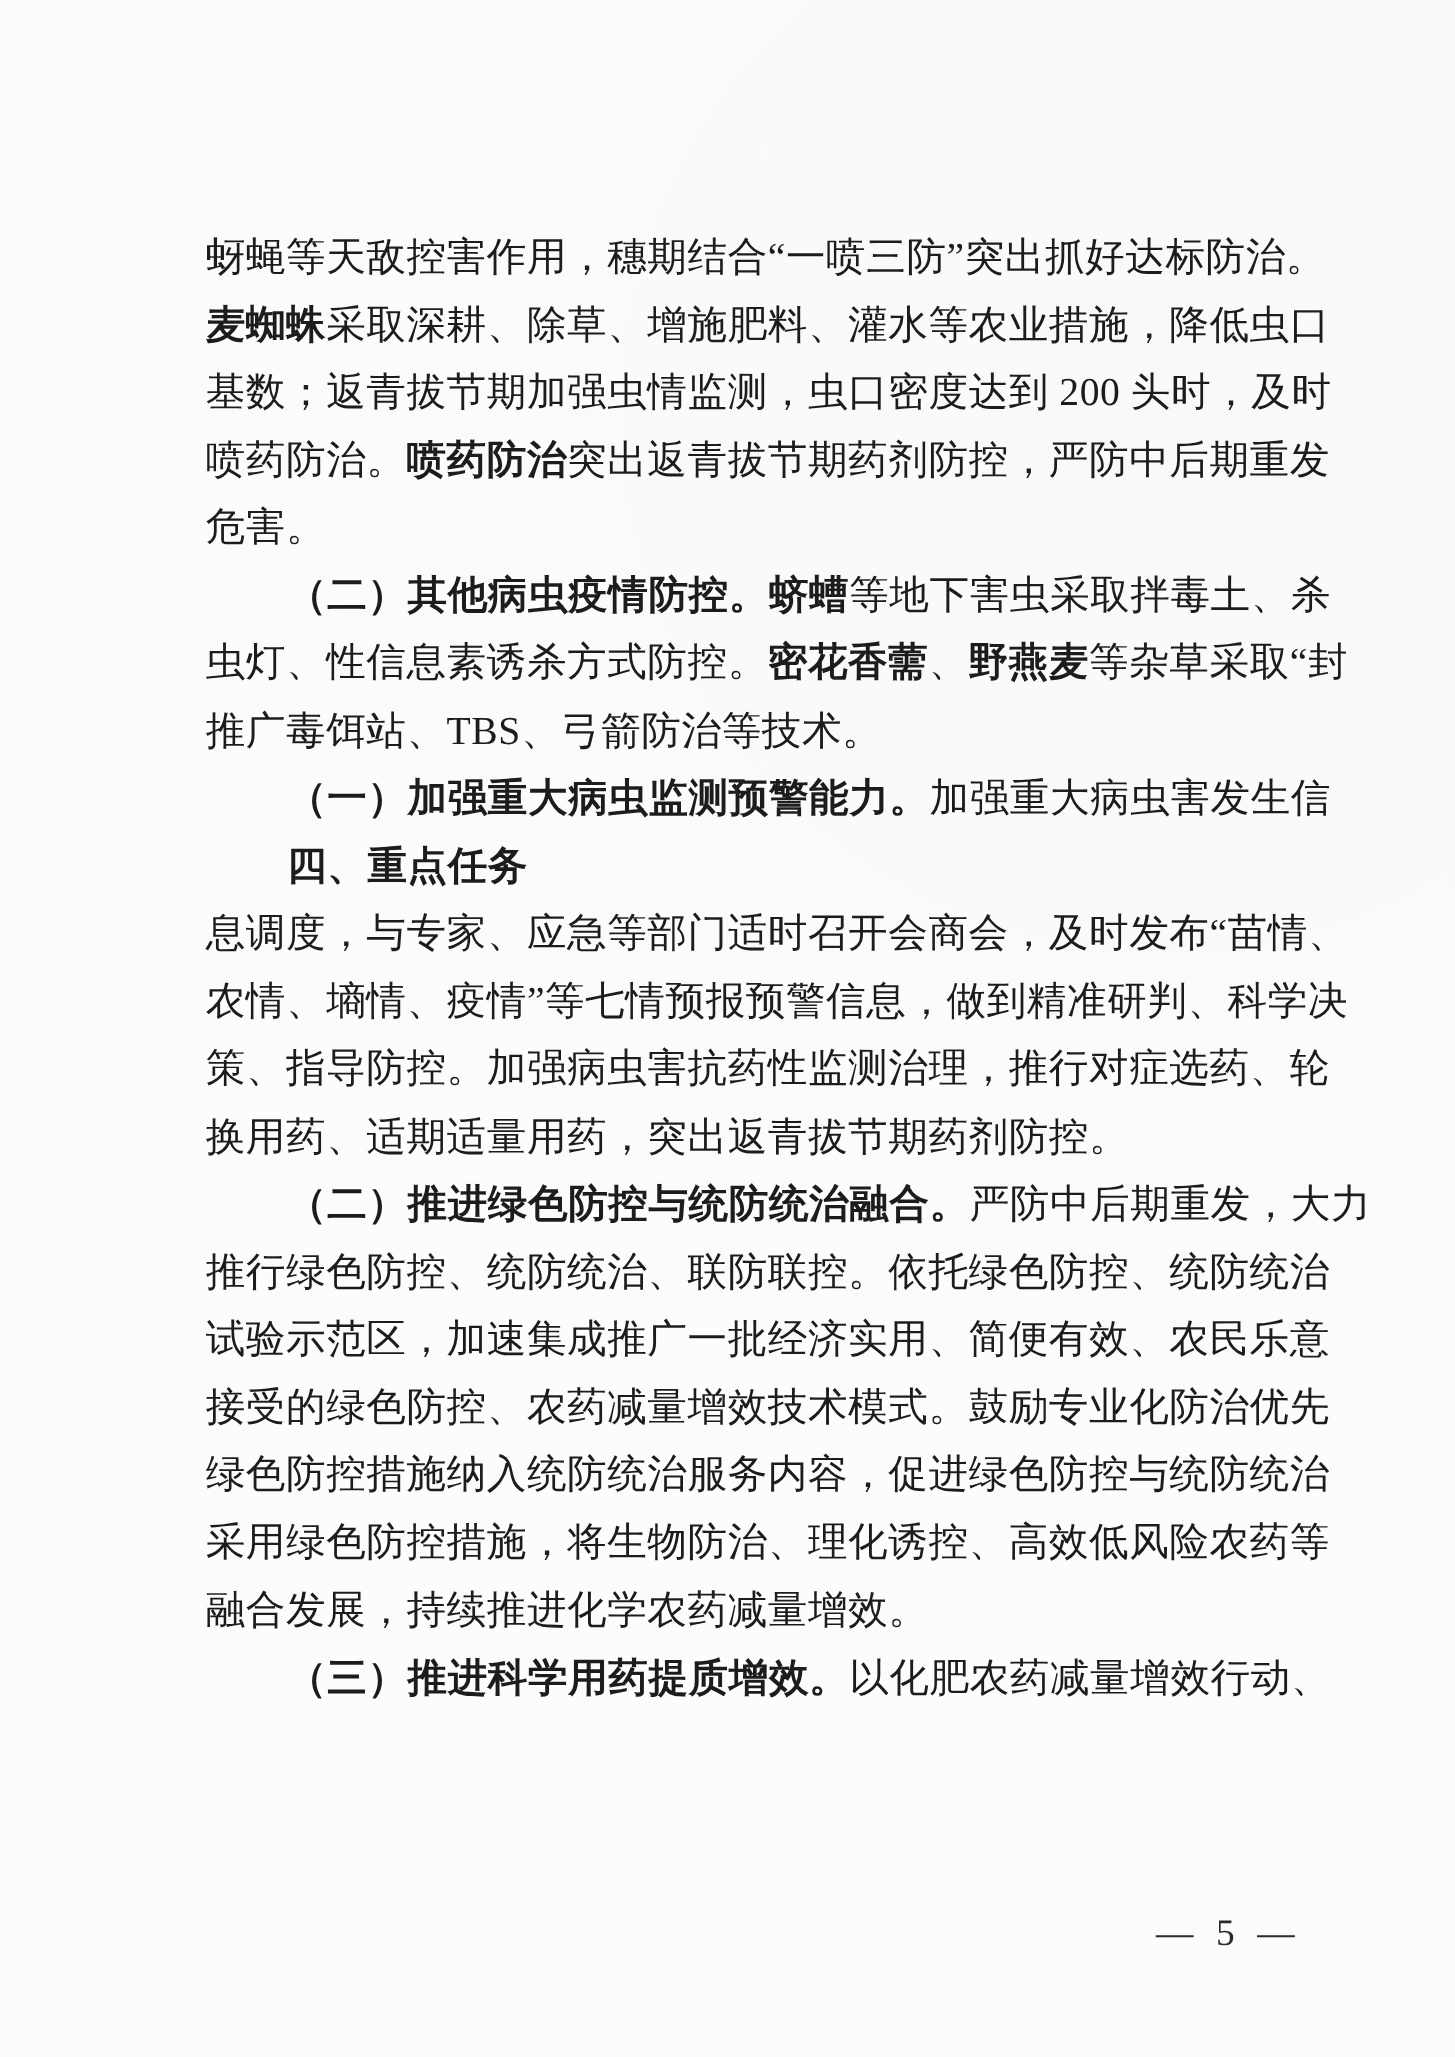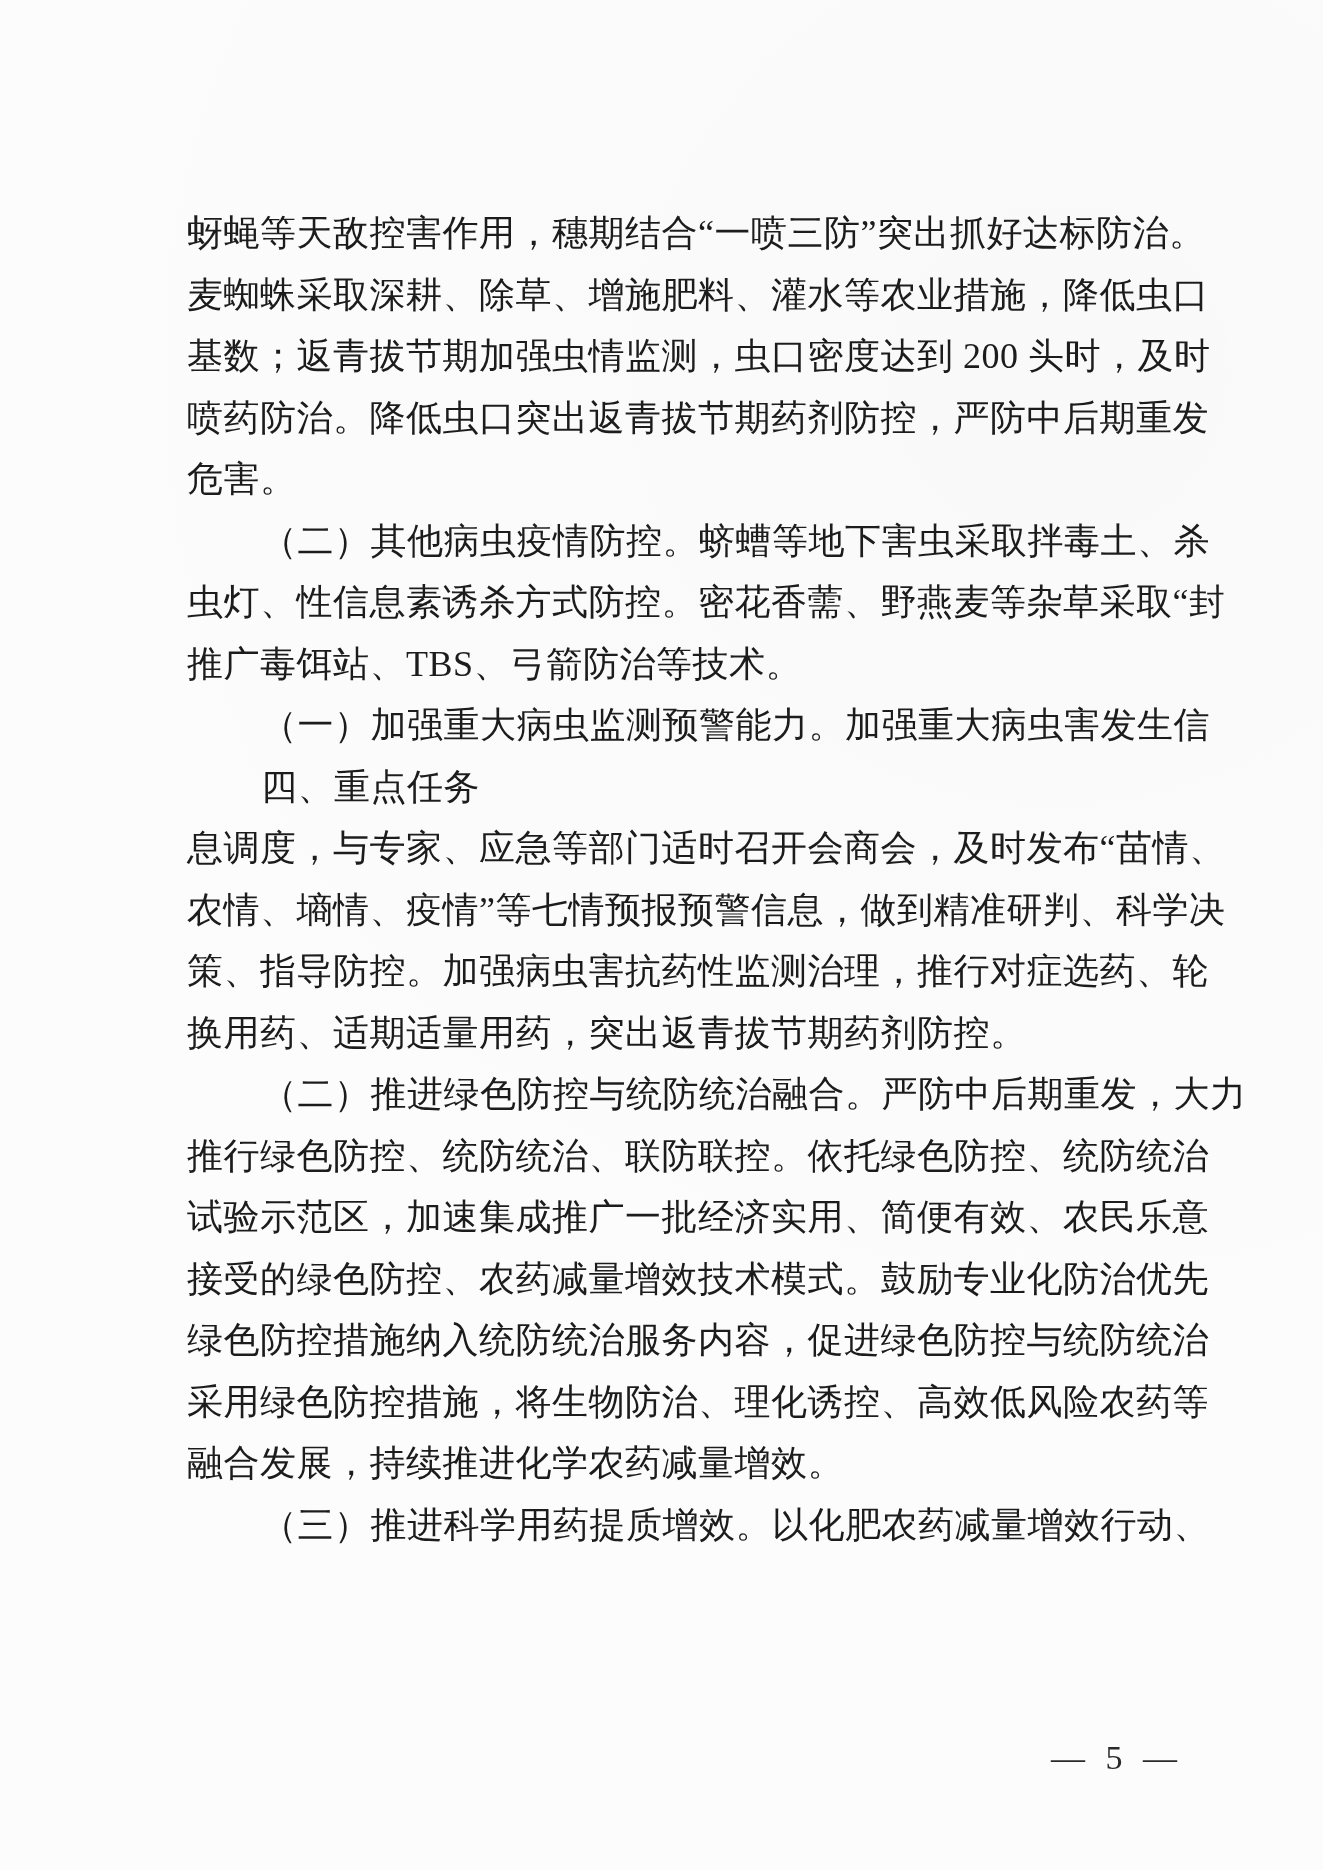--- a/index.html
+++ b/index.html
@@ -44,7 +44,7 @@
     padding-left: 74px;
   }
   .seg.bold {
-    font-weight: normal;
+    font-weight: bold;
   }
   .page-footer {
     position: absolute;

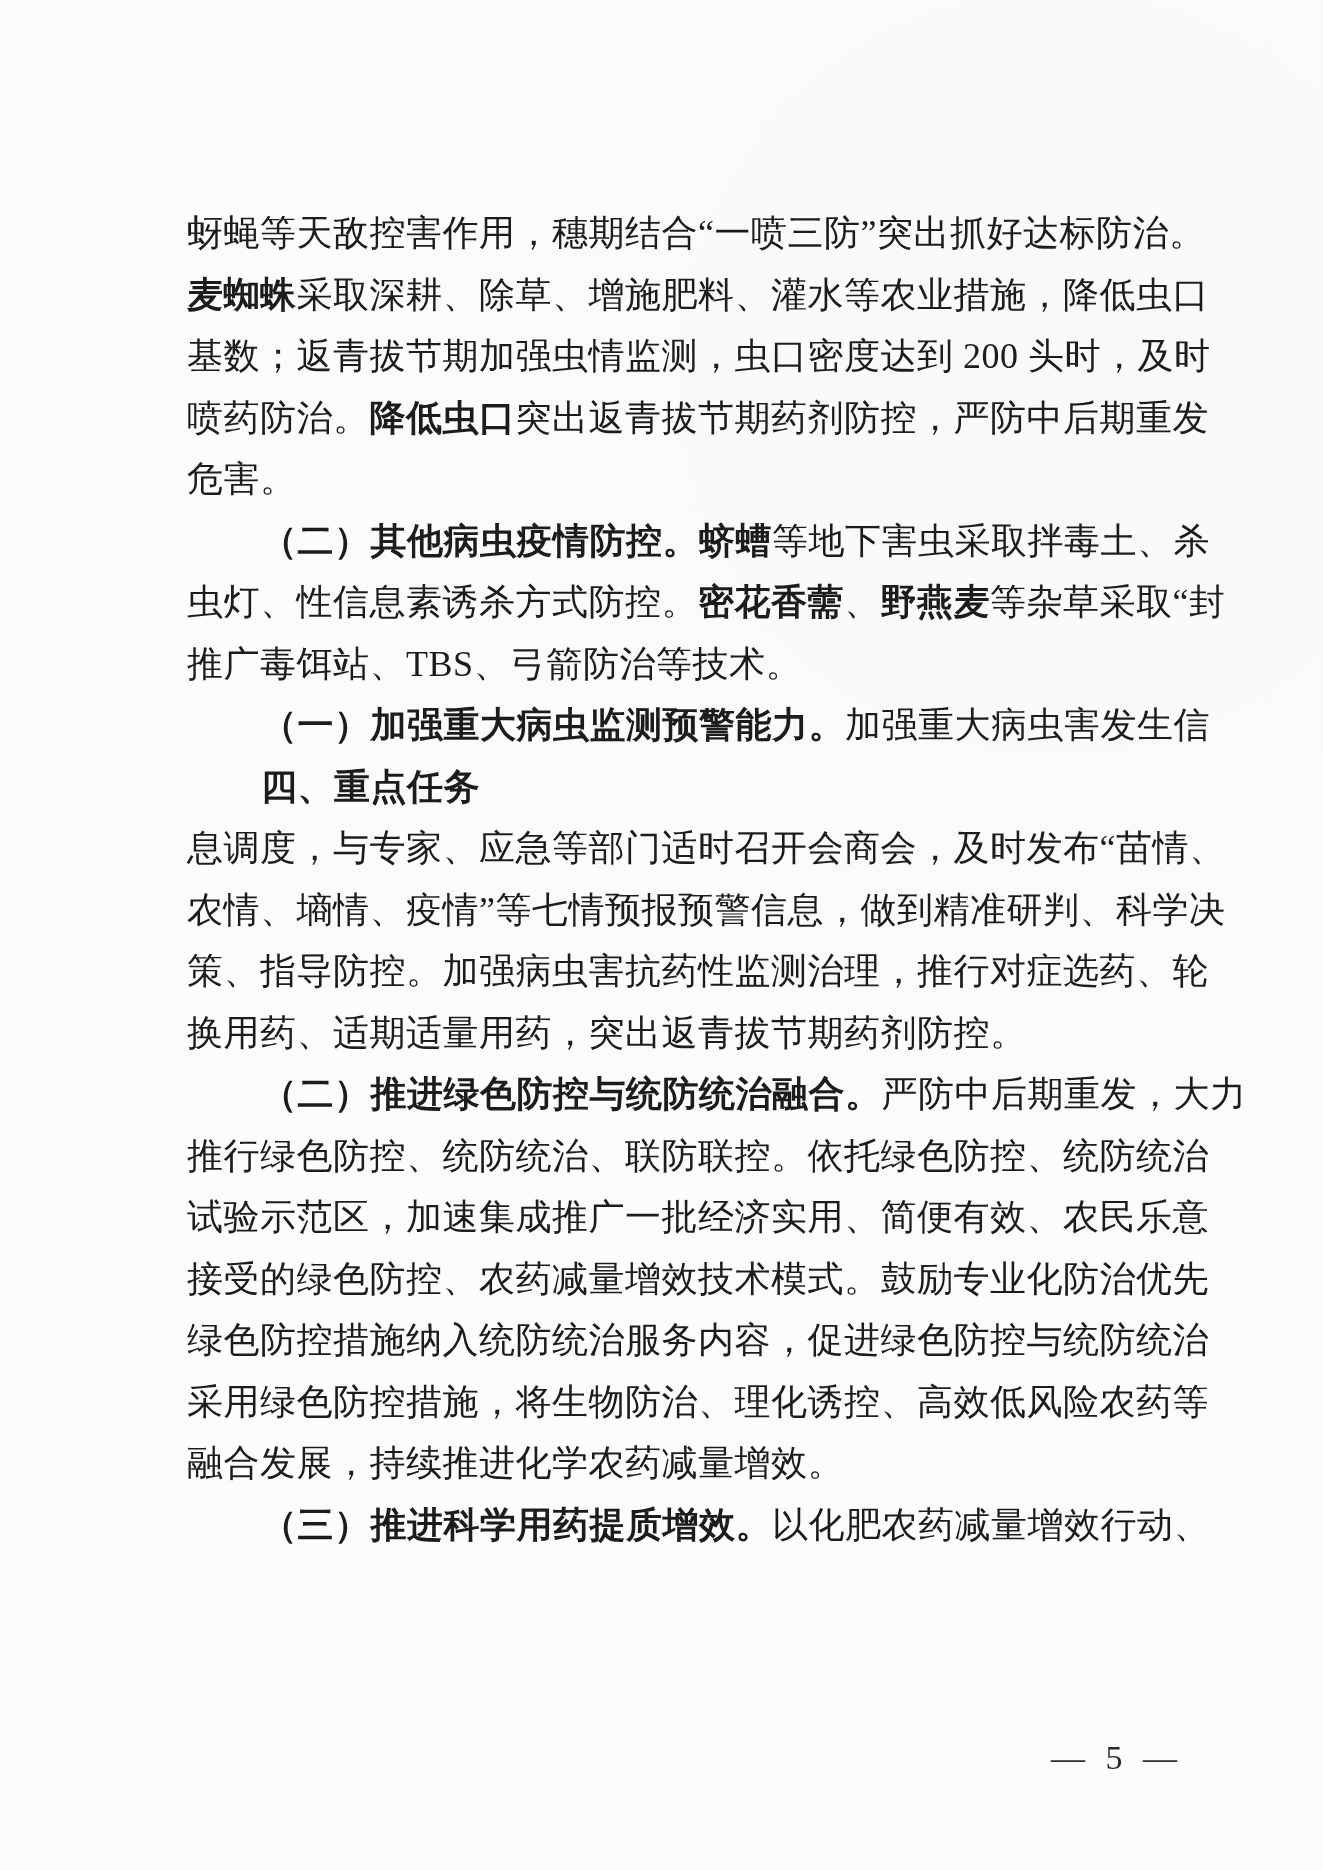--- a/index.html
+++ b/index.html
@@ -64,7 +64,7 @@
       <div class="line"><span class="seg">蚜蝇等天敌控害作用，穗期结合“一喷三防”突出抓好达标防治。</span></div>
       <div class="line"><span class="seg bold">麦蜘蛛</span><span class="seg">采取深耕、除草、增施肥料、灌水等农业措施，降低虫口</span></div>
       <div class="line"><span class="seg">基数；返青拔节期加强虫情监测，虫口密度达到 200 头时，及时</span></div>
-      <div class="line"><span class="seg">喷药防治。</span><span class="seg bold">降低虫口</span><span class="seg">突出返青拔节期药剂防控，严防中后期重发</span></div>
+      <div class="line"><span class="seg">喷药防治。</span><span class="seg bold">喷药防治</span><span class="seg">突出返青拔节期药剂防控，严防中后期重发</span></div>
       <div class="line"><span class="seg">危害。</span></div>
       <div class="line indent"><span class="seg bold">（二）其他病虫疫情防控。</span><span class="seg bold">蛴螬</span><span class="seg">等地下害虫采取拌毒土、杀</span></div>
       <div class="line"><span class="seg">虫灯、性信息素诱杀方式防控。</span><span class="seg bold">密花香薷</span><span class="seg">、</span><span class="seg bold">野燕麦</span><span class="seg">等杂草采取“封</span></div>

